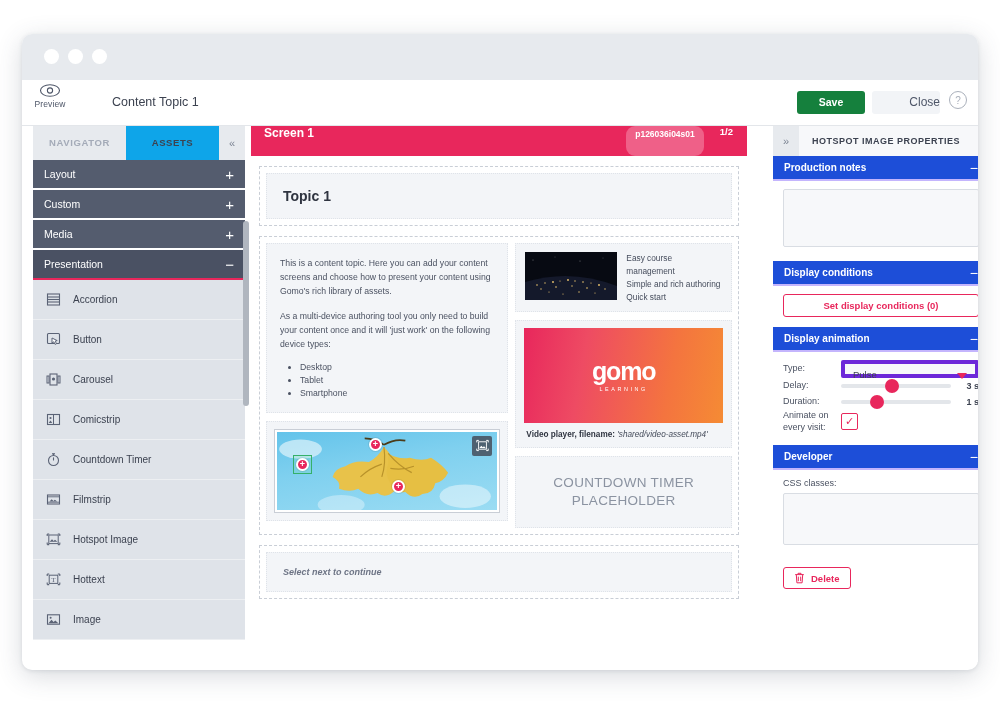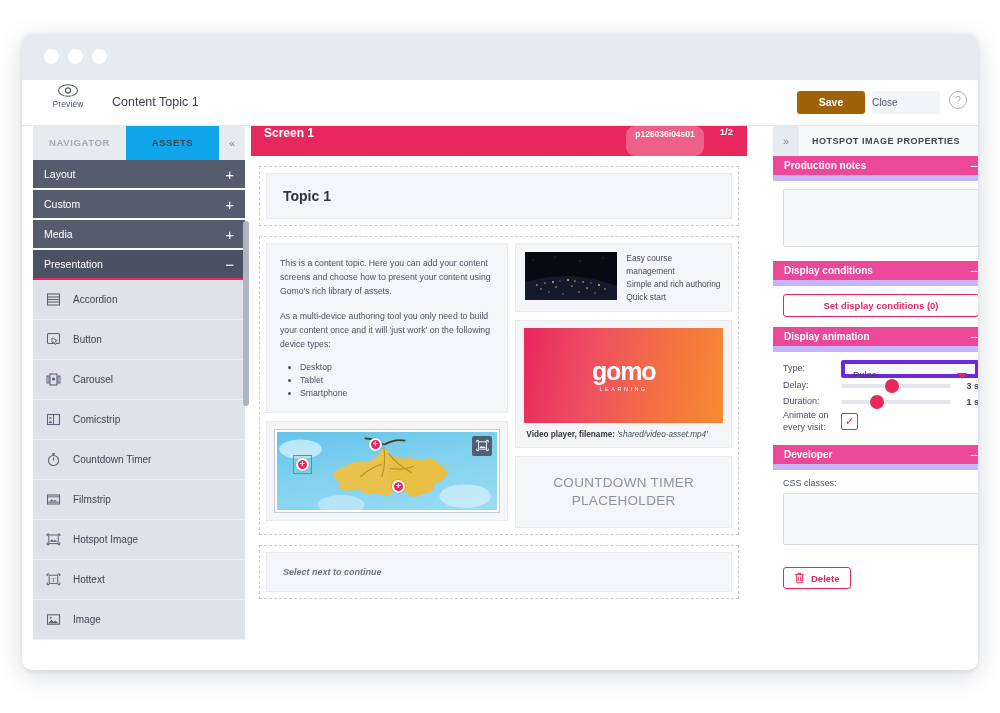--- a/index.html
+++ b/index.html
@@ -38,7 +38,7 @@
     border-bottom: 1px solid #e3e6ea;
   }
   .preview-btn {
-    position: absolute; left: 22px; top: 3px;
+    position: absolute; left: 4px; top: 3px;
     width: 48px; text-align: center;
     color: #4e5668; cursor: pointer;
   }

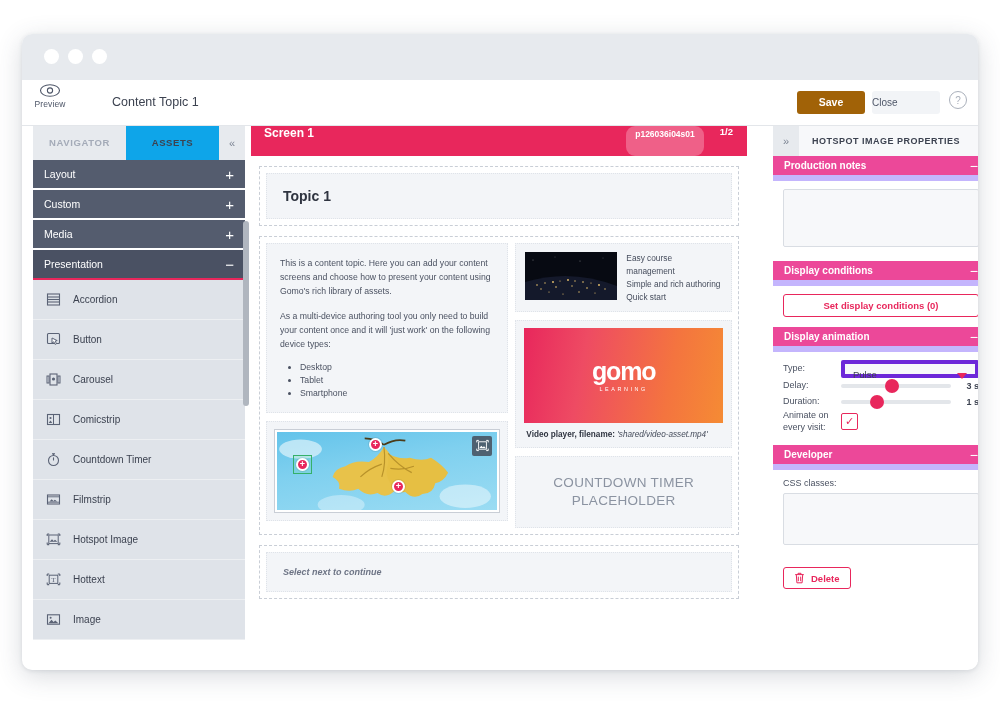--- a/index.html
+++ b/index.html
@@ -51,7 +51,7 @@
   .btn-save {
     position: absolute; right: 113px; top: 11px;
     width: 68px; height: 23px; line-height: 23px;
-    background: #a16207; color: #fff;
+    background: #15803d; color: #fff;
     font-size: 10.5px; font-weight: bold; text-align: center;
     border-radius: 3px; cursor: pointer;
   }

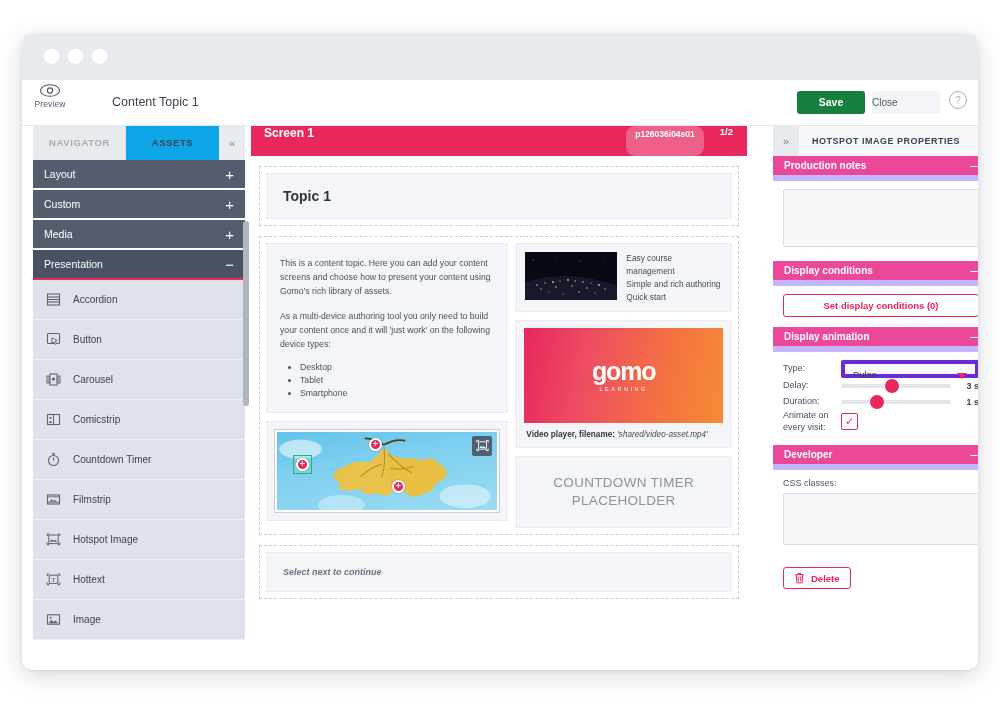--- a/index.html
+++ b/index.html
@@ -59,7 +59,7 @@
     position: absolute; right: 38px; top: 11px;
     width: 68px; height: 23px; line-height: 23px;
     background: #f2f4f7; color: #4e5668;
-    font-size: 10px; text-align: left;
+    font-size: 12px; text-align: right;
     border-radius: 3px; cursor: pointer;
   }
   .btn-help {

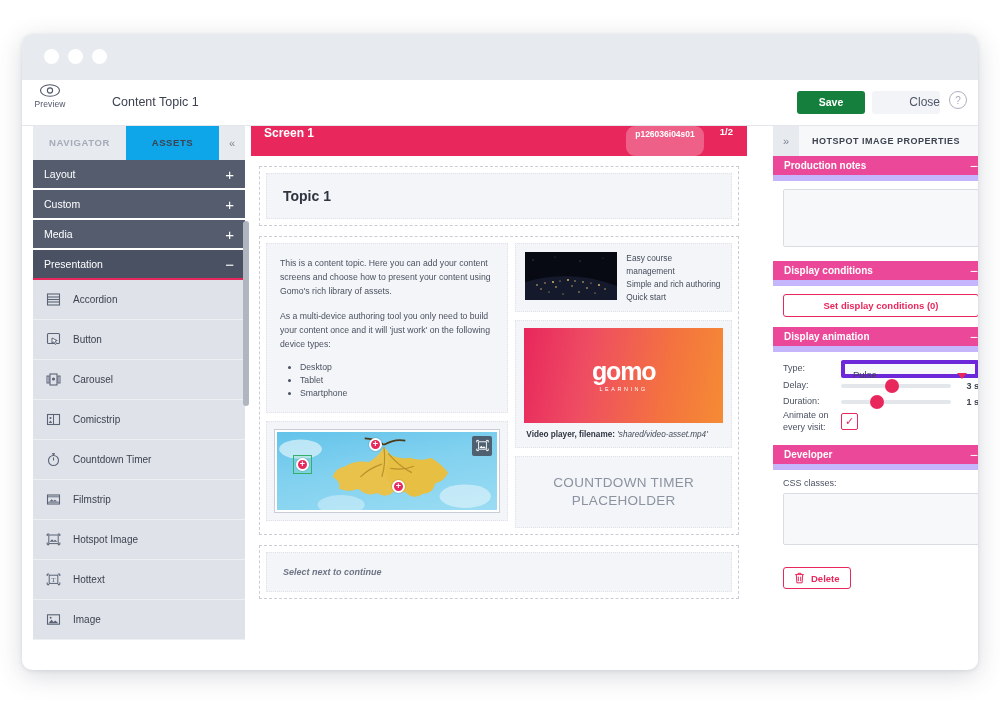--- a/index.html
+++ b/index.html
@@ -191,9 +191,9 @@
   .rp-title { flex:1; line-height: 30px; padding-left: 13px; font-size: 9px; font-weight: bold; letter-spacing: .5px; color: #3c4250; }
   .rp-body { position:absolute; top:30px; left:0; right:0; bottom:0; overflow:hidden; background:#fff; }
   .sec-head {
-    height: 25px; background: #ec4899; color:#fff;
+    height: 25px; background: #1d4ed8; color:#fff;
     display:flex; align-items:center; cursor:pointer;
-    border-bottom: 6px solid #c4b5fd;
+    border-bottom: 2px solid #c4b5fd;
   }
   .sec-head .sh-label { flex:1; font-size: 10px; font-weight: bold; padding-left: 11px; }
   .sec-head .sh-sign { font-size: 14px; padding-right: 11px; line-height: 1; font-weight: 300; }

